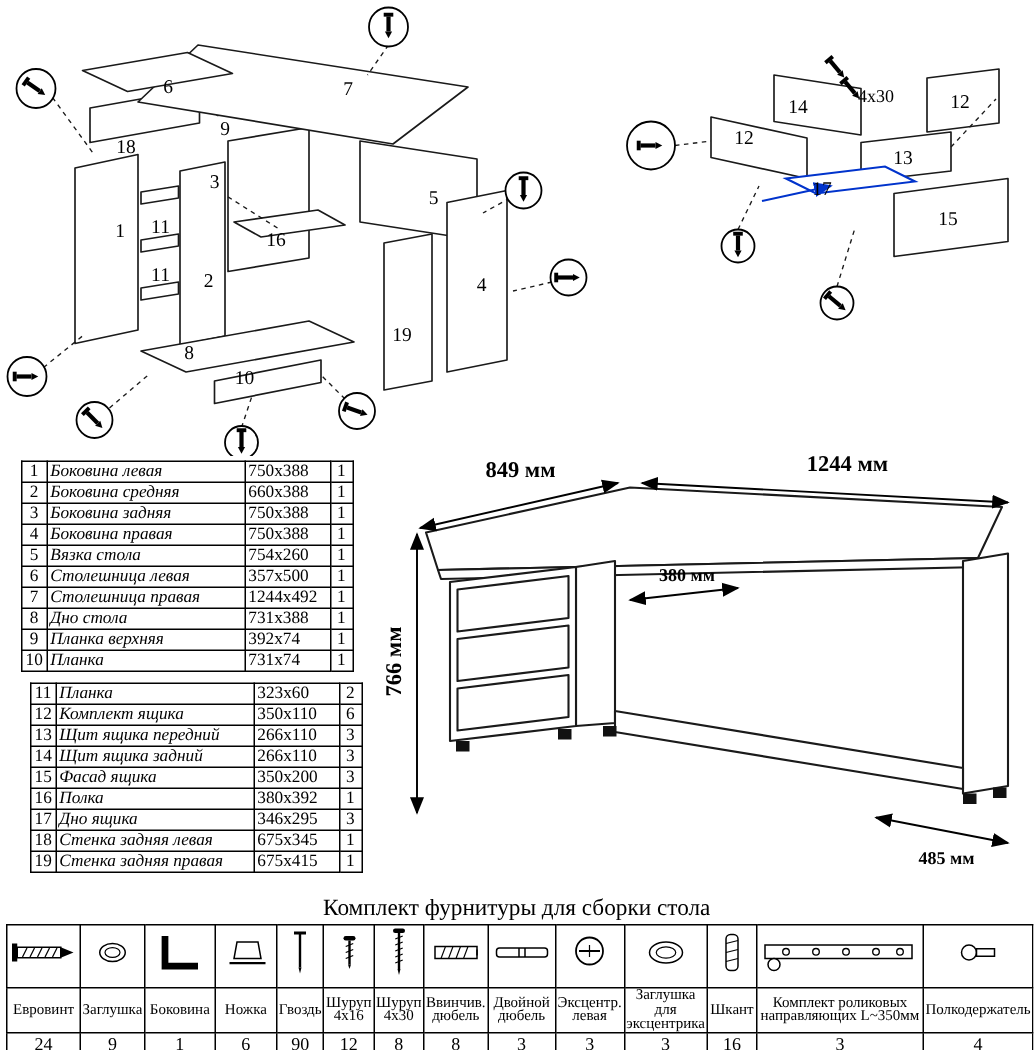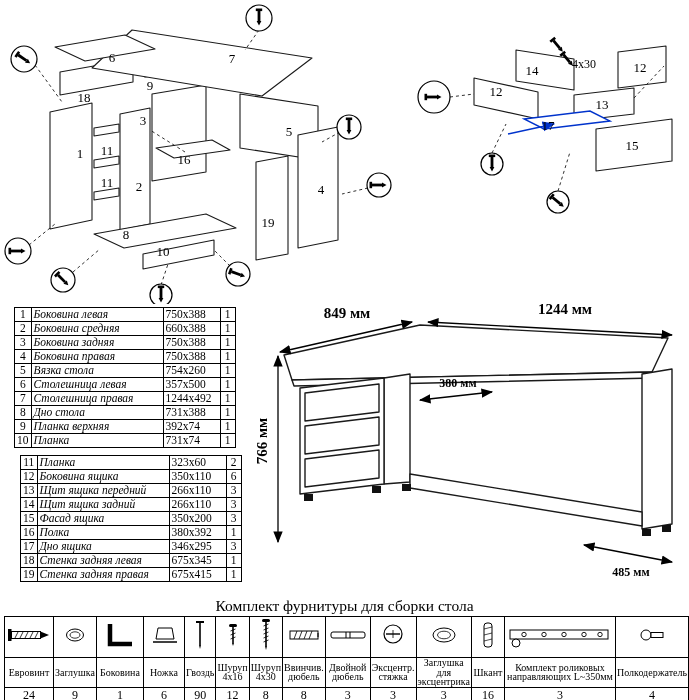--- a/index.html
+++ b/index.html
@@ -232,7 +232,7 @@
         </tr>
       <tr>
           <td class="num">12</td>
-          <td class="pname">Боковина ящика</td>
+          <td class="pname">Комплект ящика</td>
           <td class="psize">350x110</td>
           <td class="pqty">6</td>
         </tr>

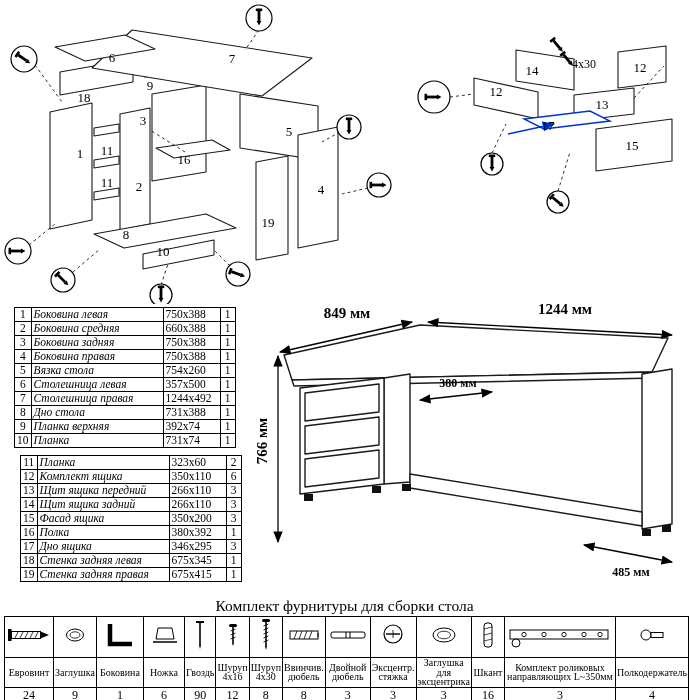--- a/index.html
+++ b/index.html
@@ -473,7 +473,7 @@
         <td>Шуруп 4x30</td>
         <td>Ввинчив. дюбель</td>
         <td>Двойной дюбель</td>
-        <td>Эксцентр. стяжка</td>
+        <td>Эксцентр. левая</td>
         <td>Заглушка для эксцентрика</td>
         <td>Шкант</td>
         <td>Комплект роликовых направляющих L~350мм</td>

